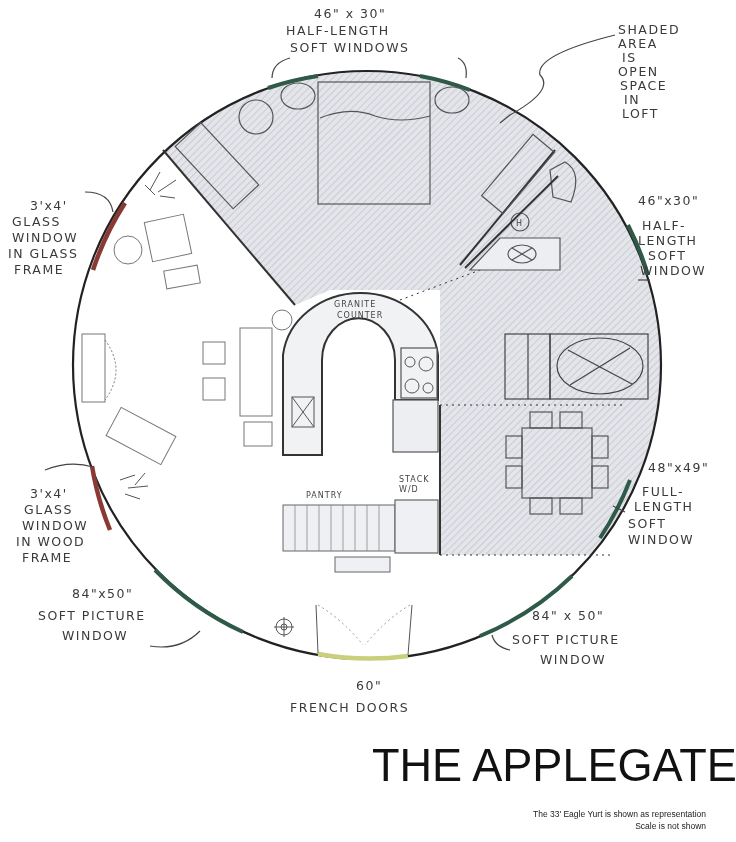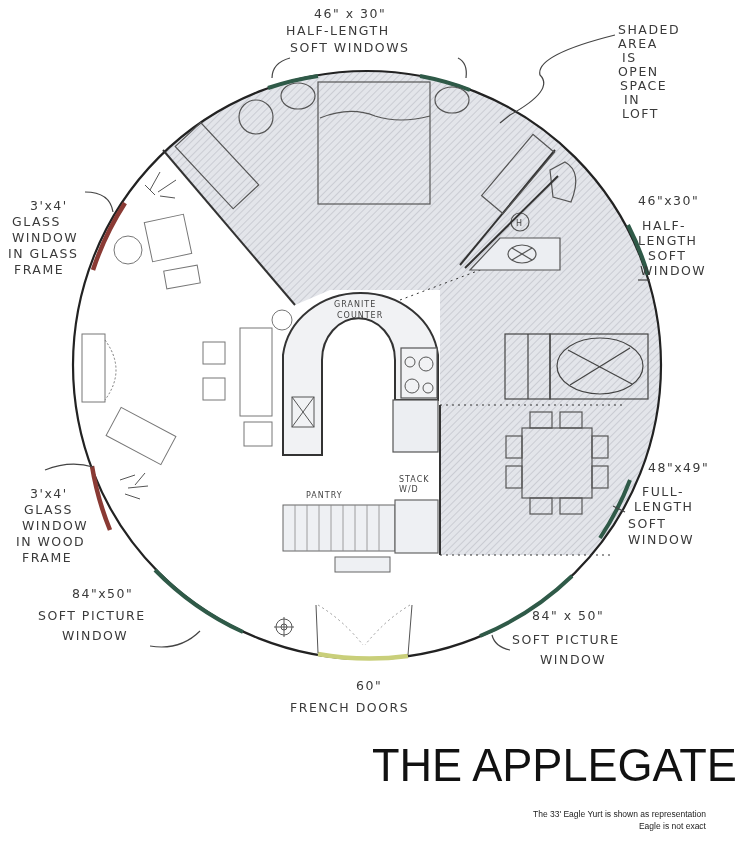--- a/index.html
+++ b/index.html
@@ -233,7 +233,7 @@
 <div class="title">THE APPLEGATE</div>
 <div class="caption">
   <div>The 33' Eagle Yurt is shown as representation</div>
-  <div>Eagle is not exact</div>
+  <div>Scale is not shown</div>
 </div>
 
 </body></html>

